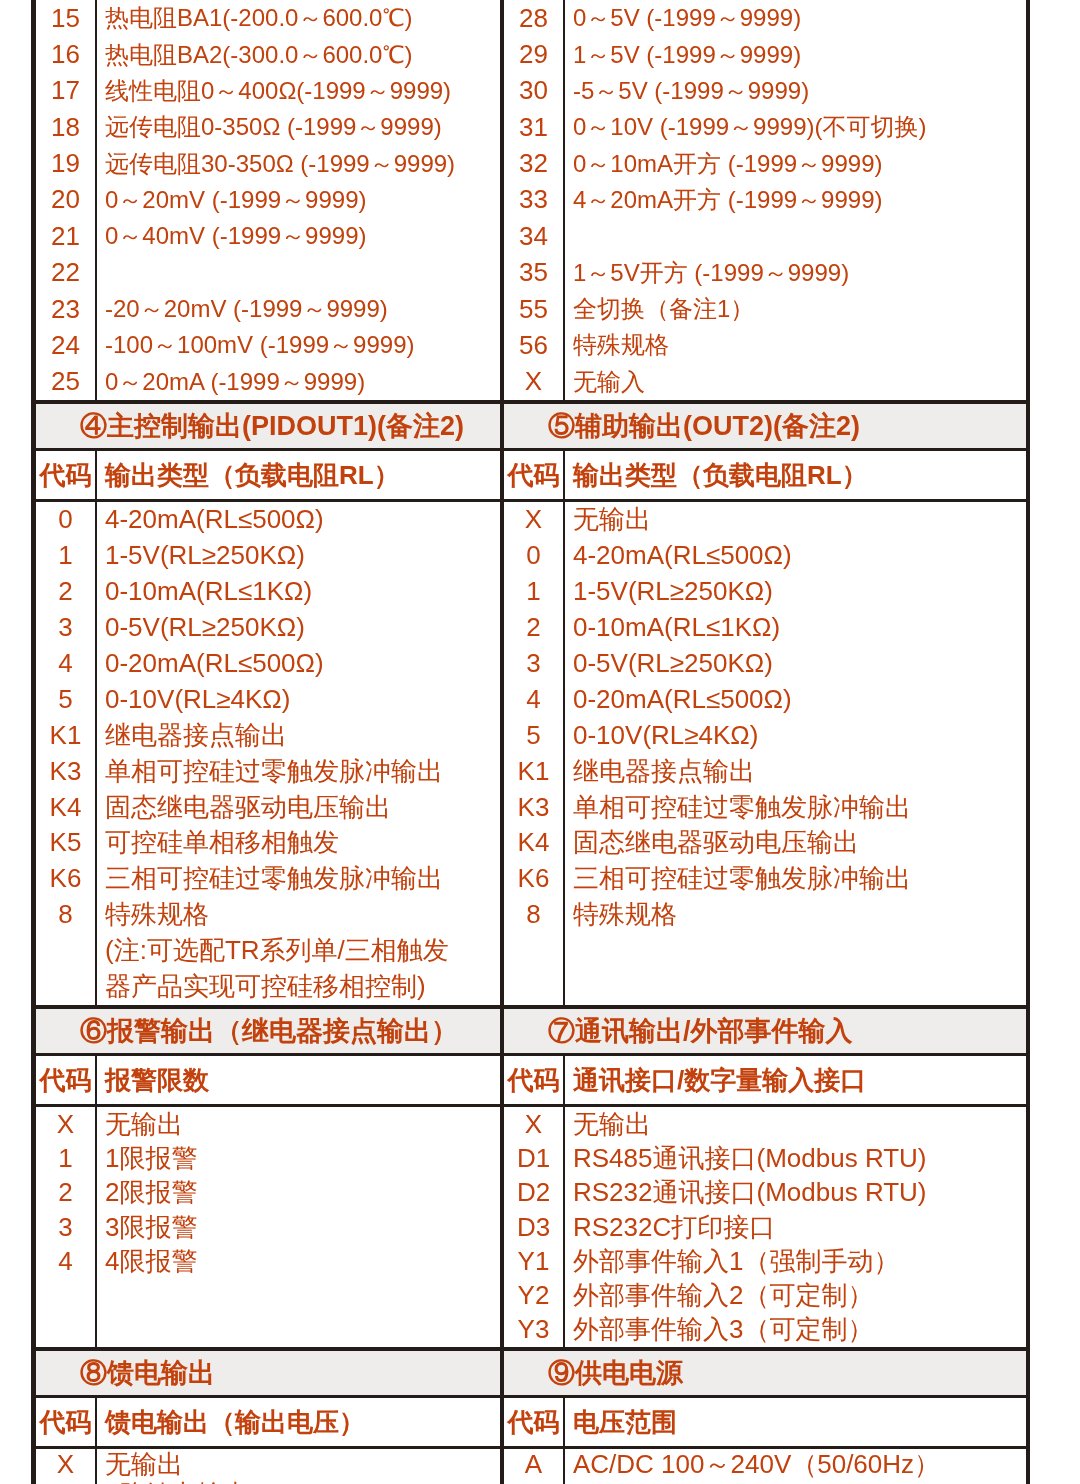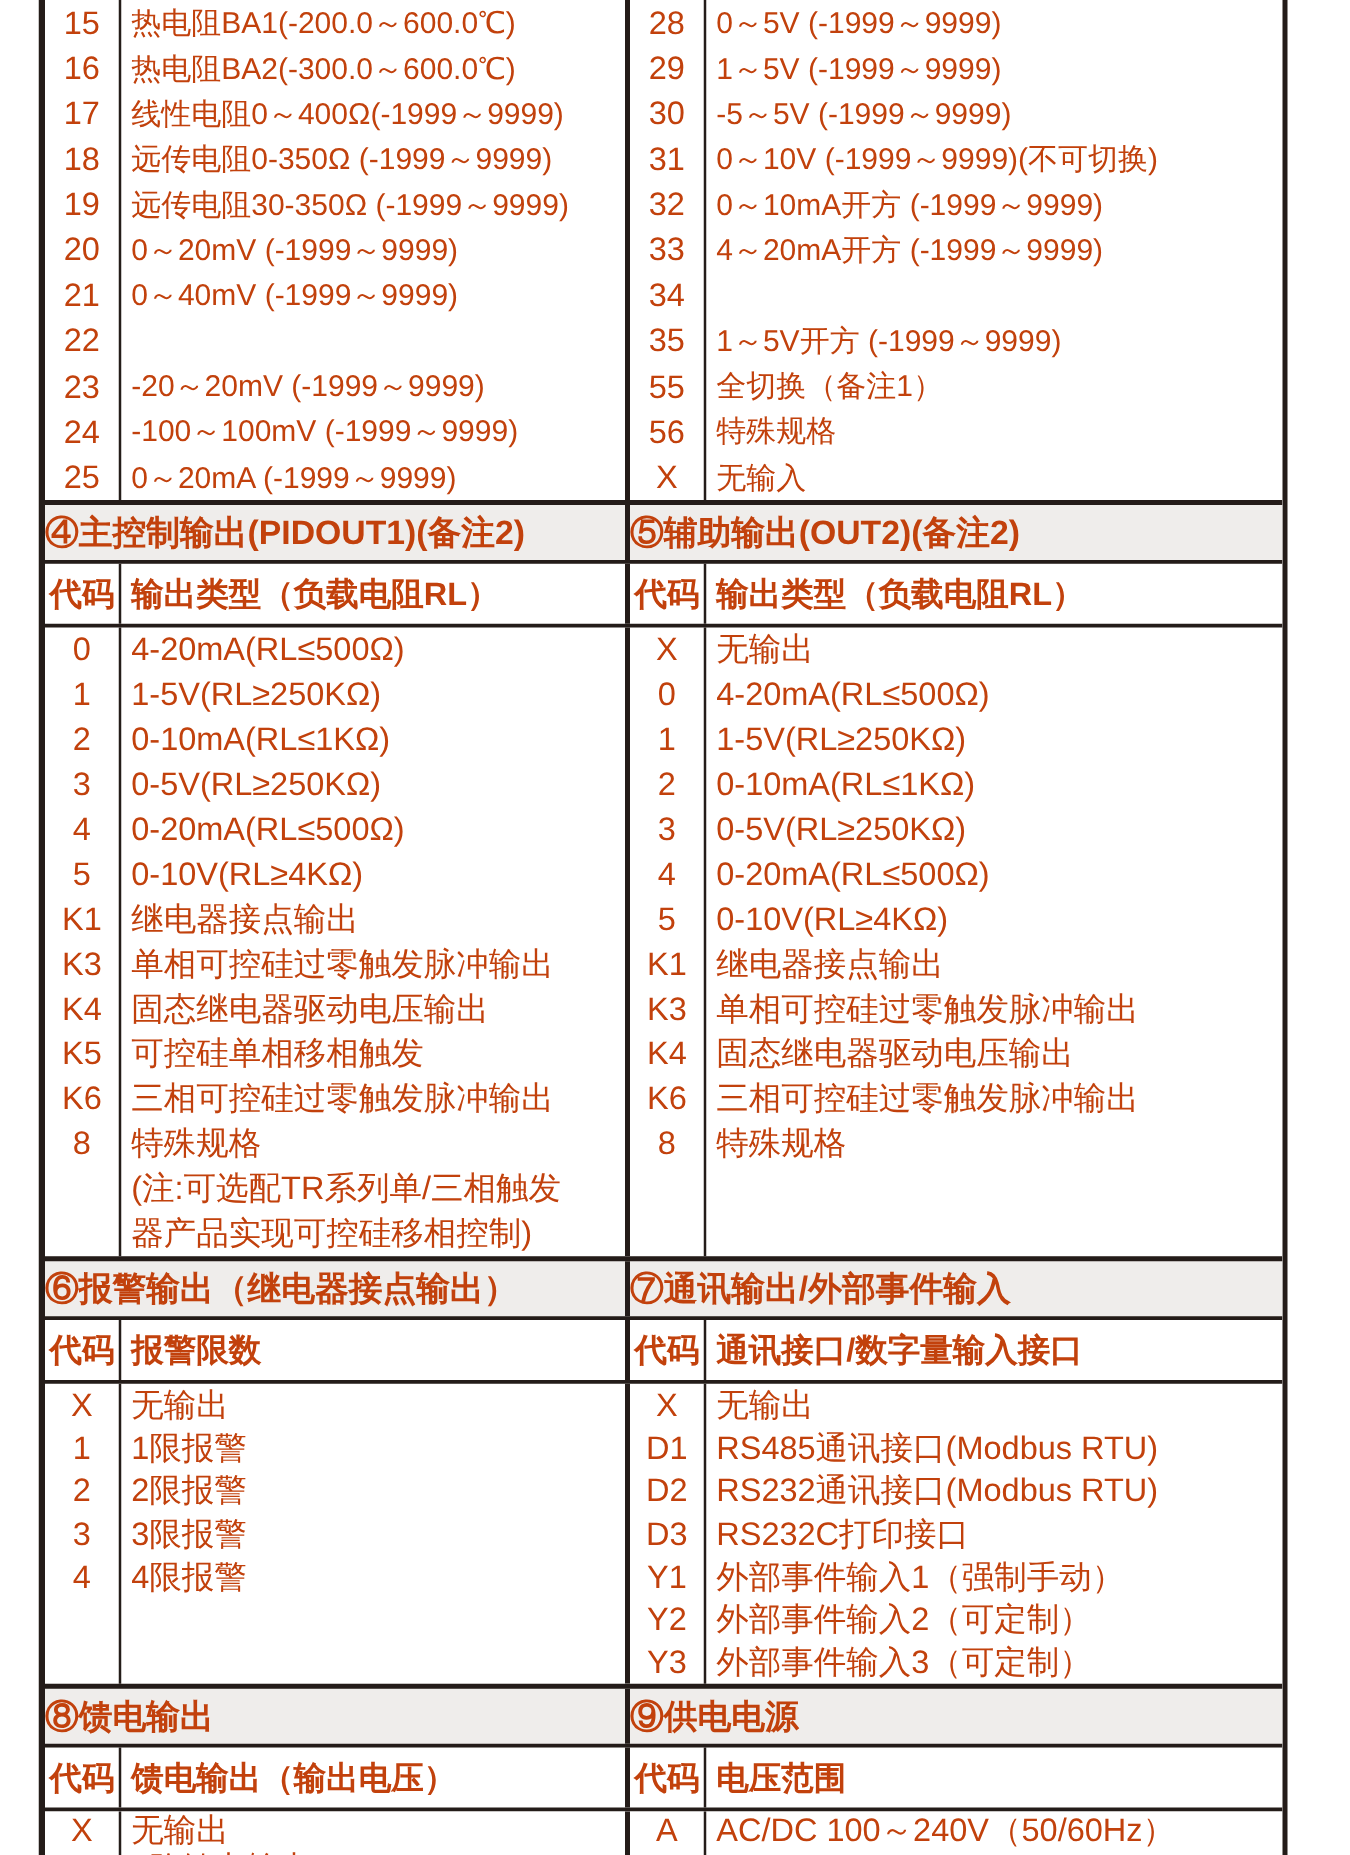--- a/index.html
+++ b/index.html
@@ -42,7 +42,7 @@
   .band .half { justify-content: center; }
   .band .title {
     font-size: 27px; font-weight: bold; padding-left: 0;
-    white-space: pre; overflow: hidden;
+    white-space: pre; overflow: hidden; margin-left: 44px;
   }
   .subhead { height: 51px; border-bottom: 3px solid #241c19; font-weight: bold; }
   .subhead .half { justify-content: center; }

